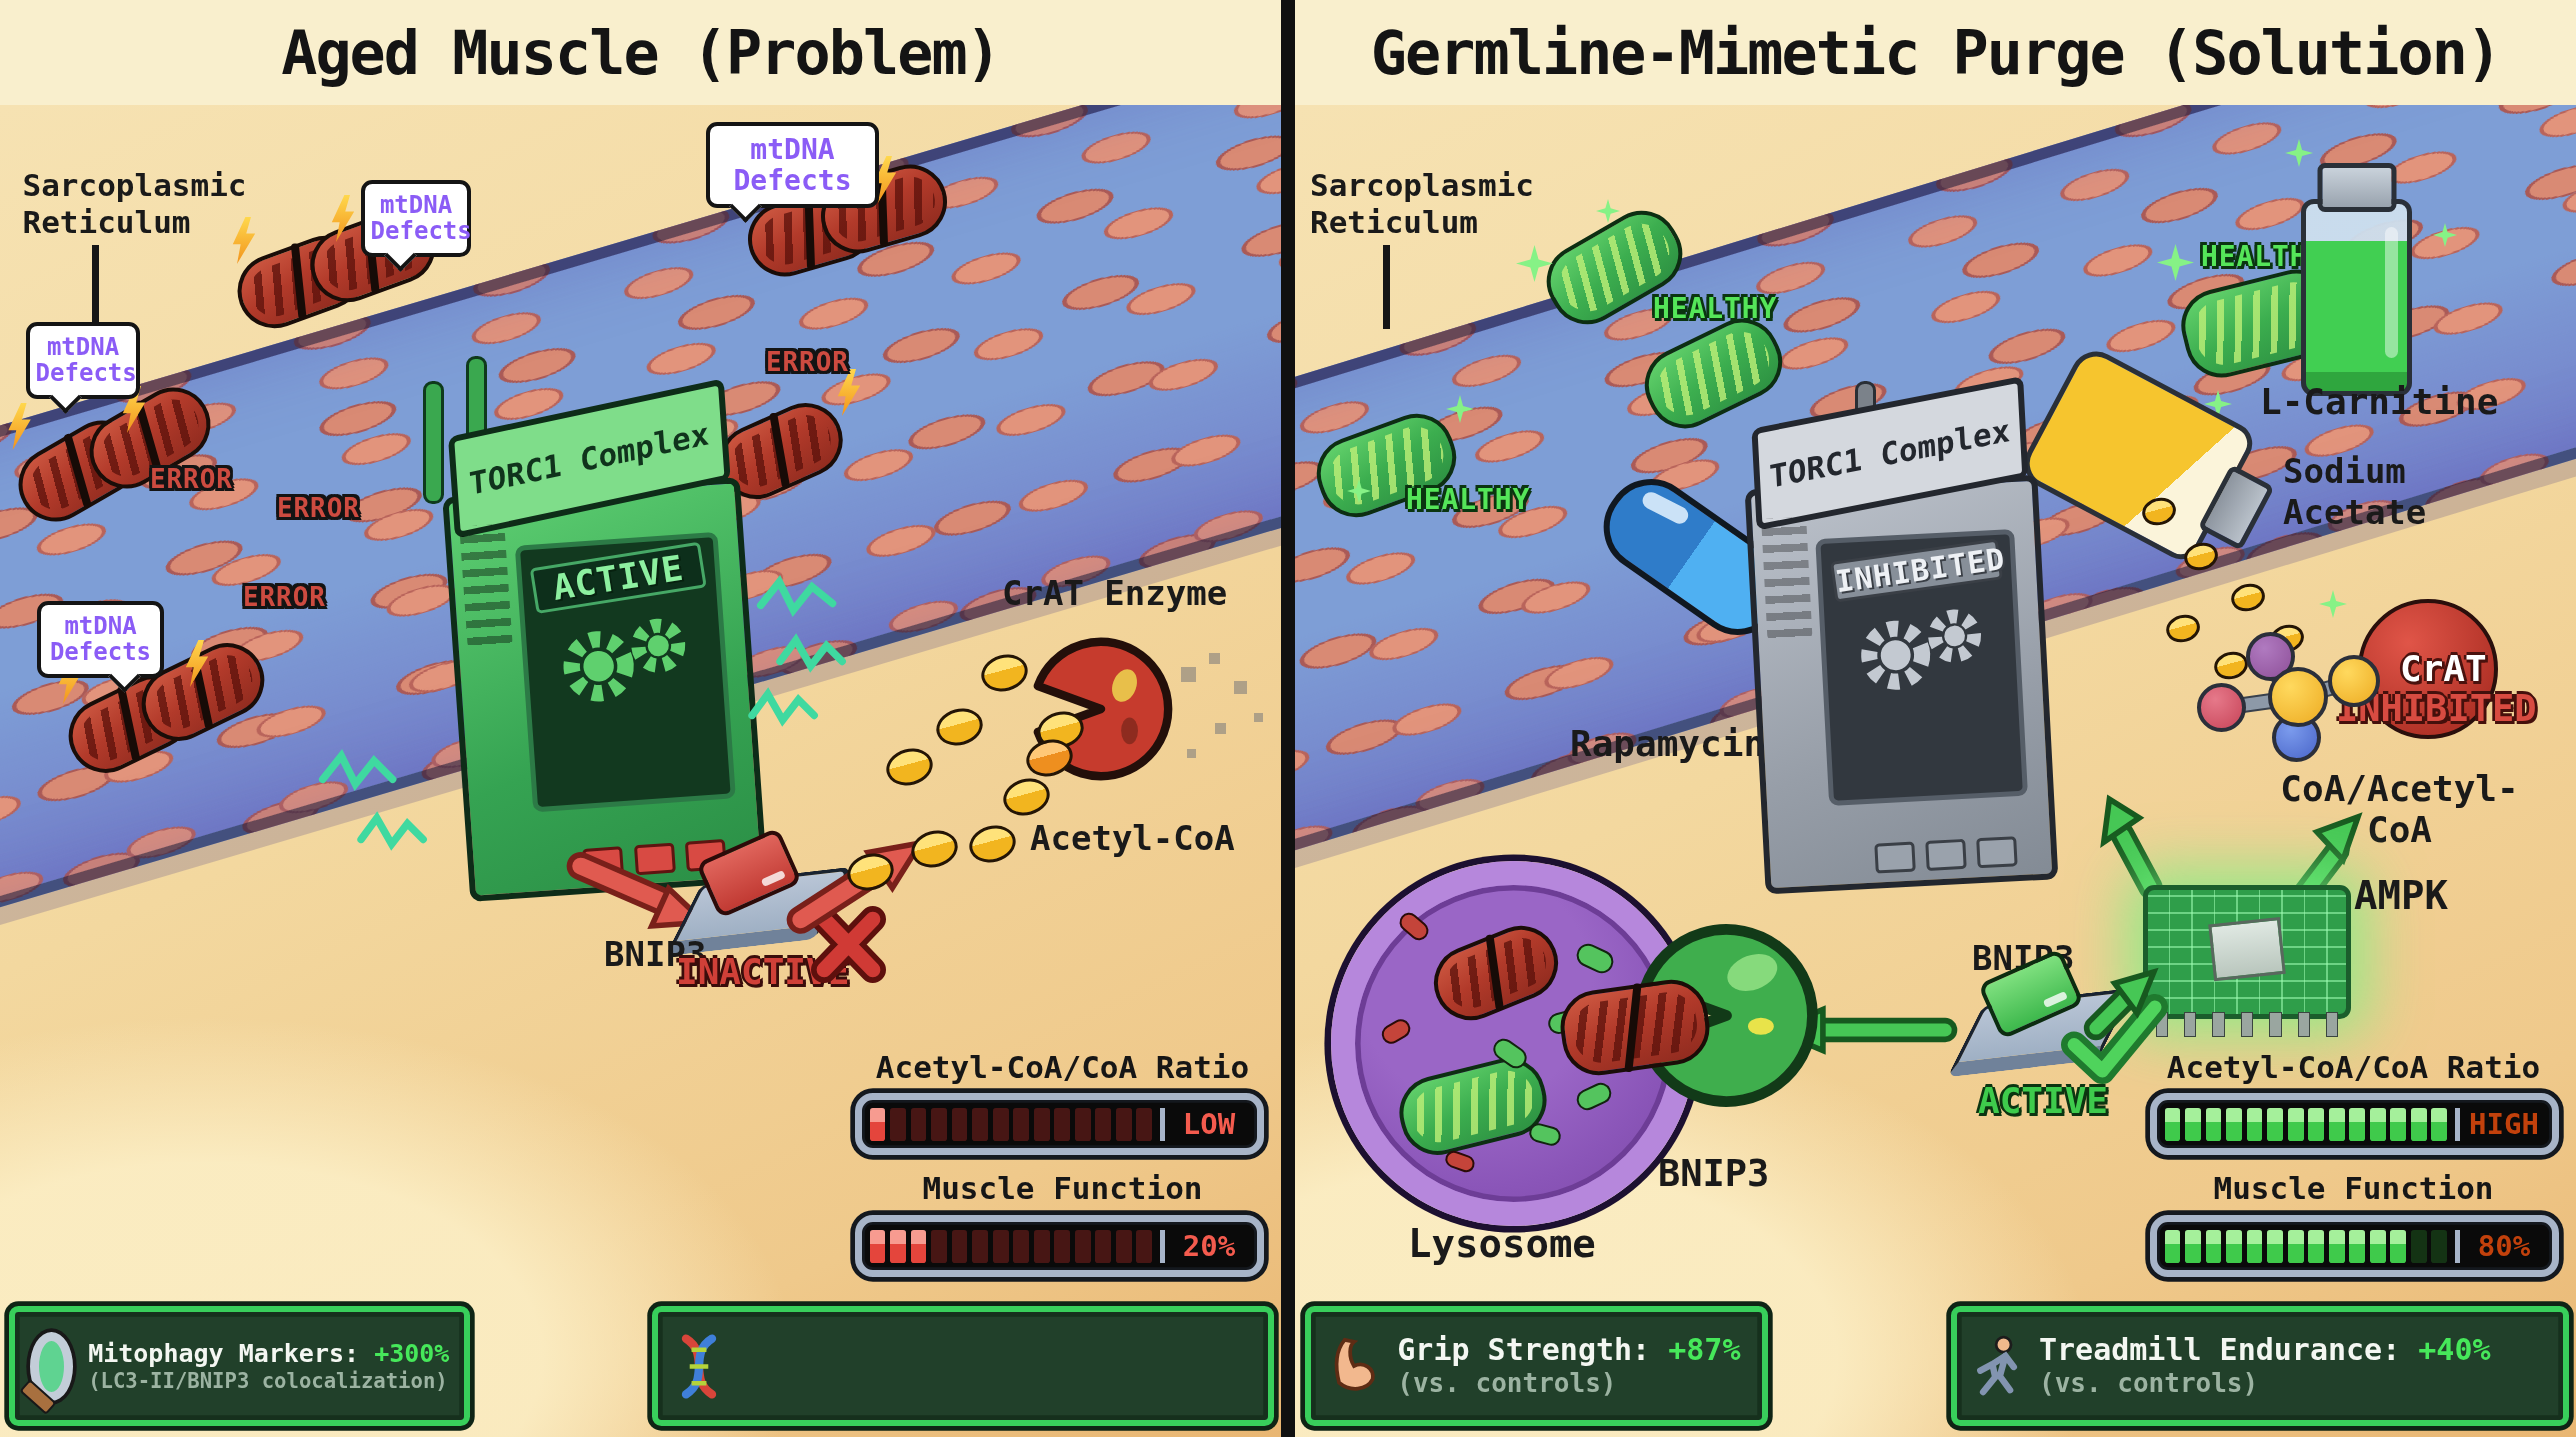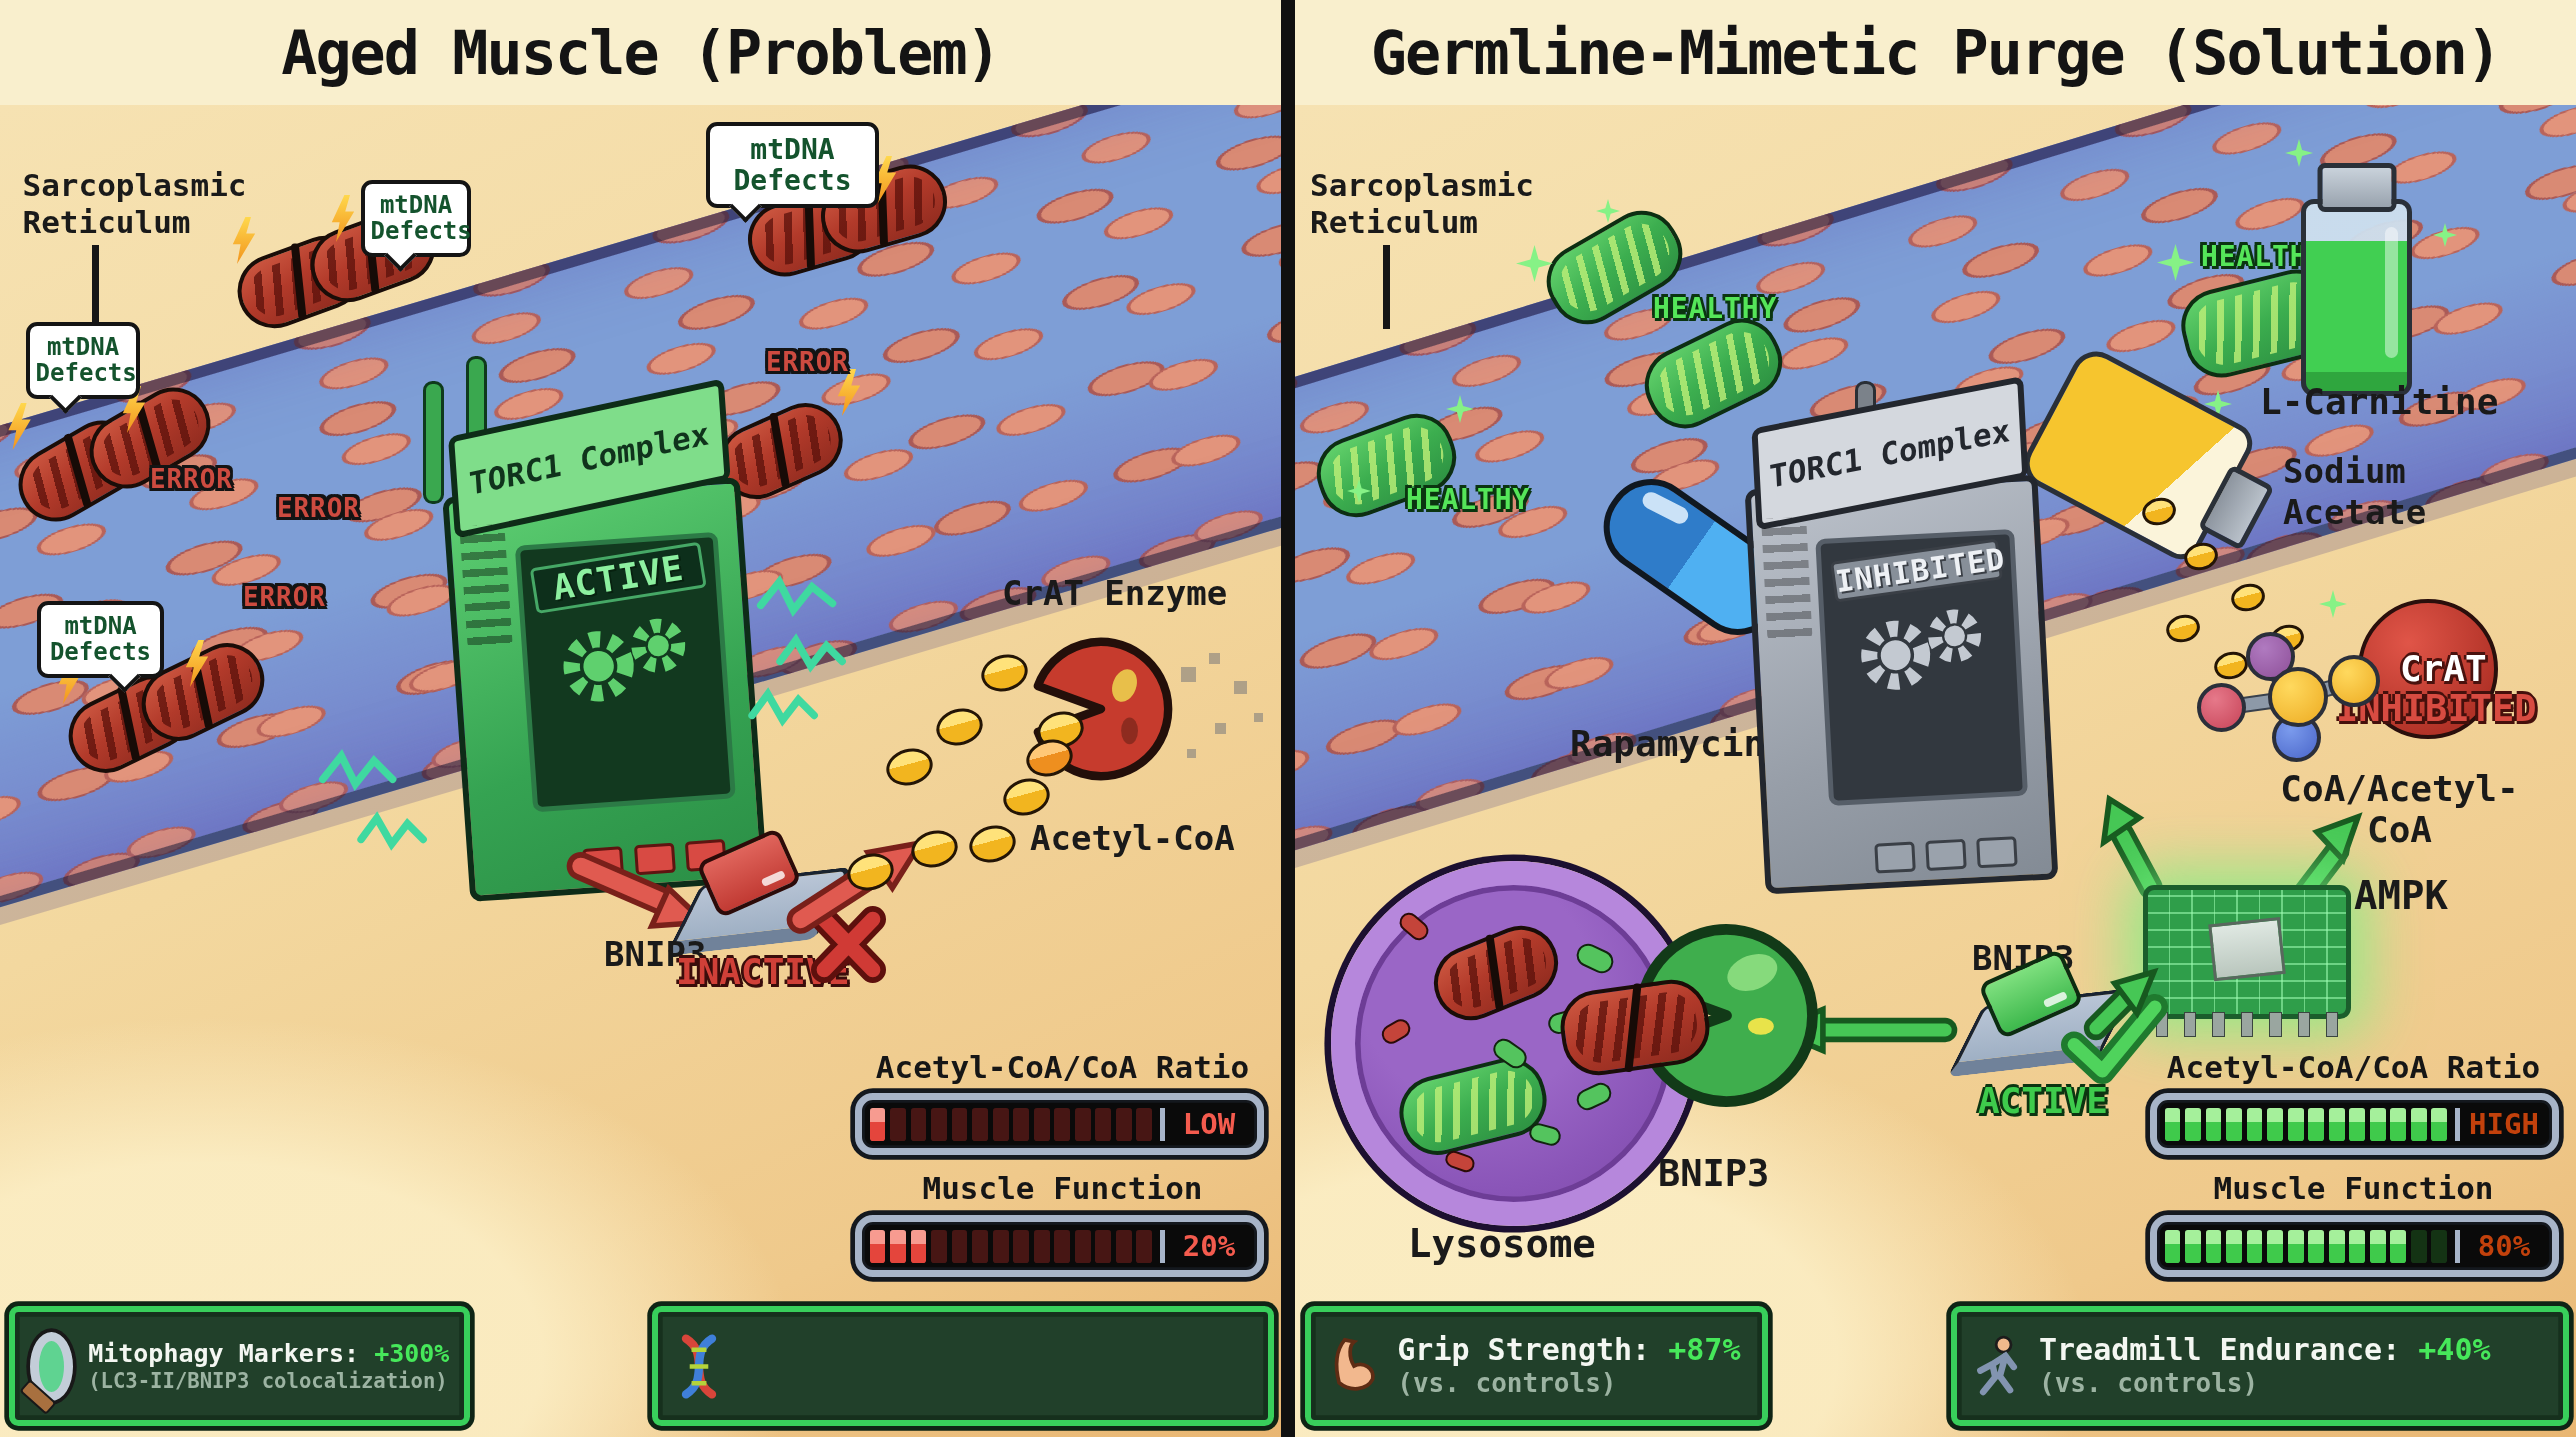--- a/index.html
+++ b/index.html
@@ -39,7 +39,7 @@
   .bubble {
     position:absolute; background:#ffffff; border:4.7px solid #141414; border-radius:11.2px;
     padding:7.5px 5.6px; font-weight:bold; font-size:24px; line-height:1.12; text-align:center;
-    color:#14532d; box-sizing:border-box;
+    color:#8b5cf6; box-sizing:border-box;
   }
   .bubble::after {
     content:""; position:absolute; bottom:-14px; left:24px; width:19px; height:19px; background:#fff;

